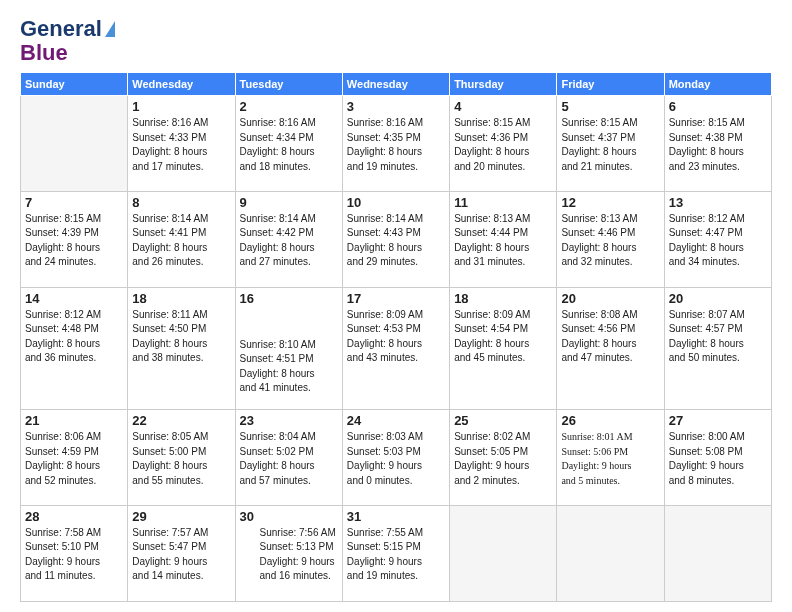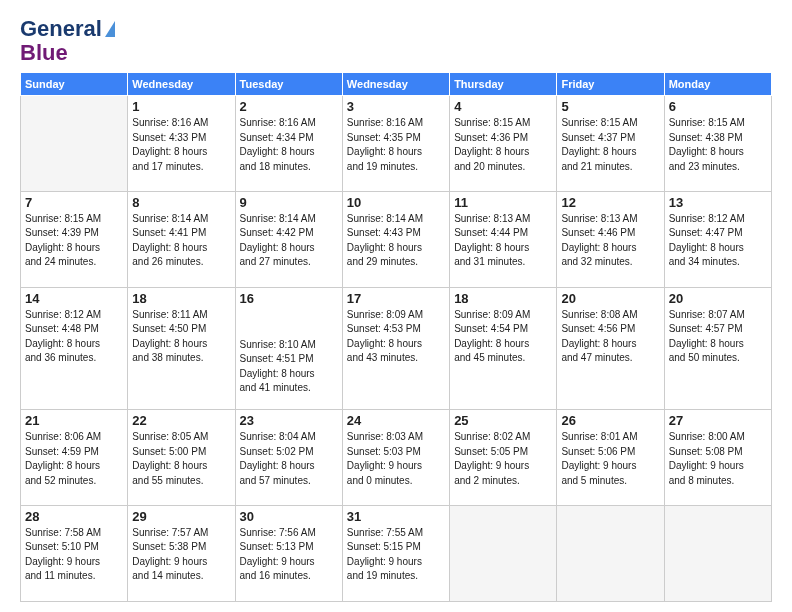--- a/index.html
+++ b/index.html
@@ -295,7 +295,7 @@
           </td>
           <td>
             <span class="day-number">26</span>
-            <div class="day-info" style="white-space: pre-line;">Sunrise: 8:01 AM
+            <div class="day-info" style="white-space: pre-line; font-family: Liberation Serif, serif;">Sunrise: 8:01 AM
 Sunset: 5:06 PM
 Daylight: 9 hours
 and 5 minutes.</div>

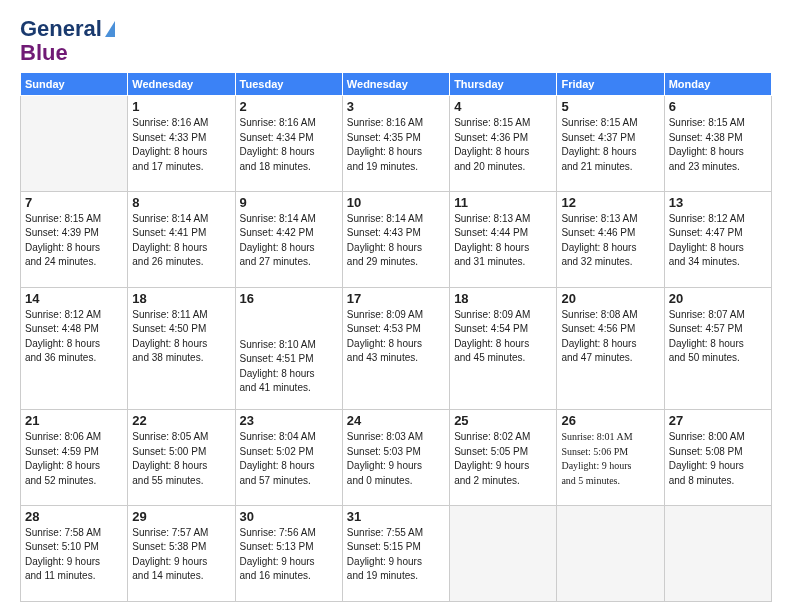--- a/index.html
+++ b/index.html
@@ -319,7 +319,7 @@
           <td>
             <span class="day-number">29</span>
             <div class="day-info" style="white-space: pre-line;">Sunrise: 7:57 AM
-Sunset: 5:38 PM
+Sunset: 5:47 PM
 Daylight: 9 hours
 and 14 minutes.</div>
           </td>

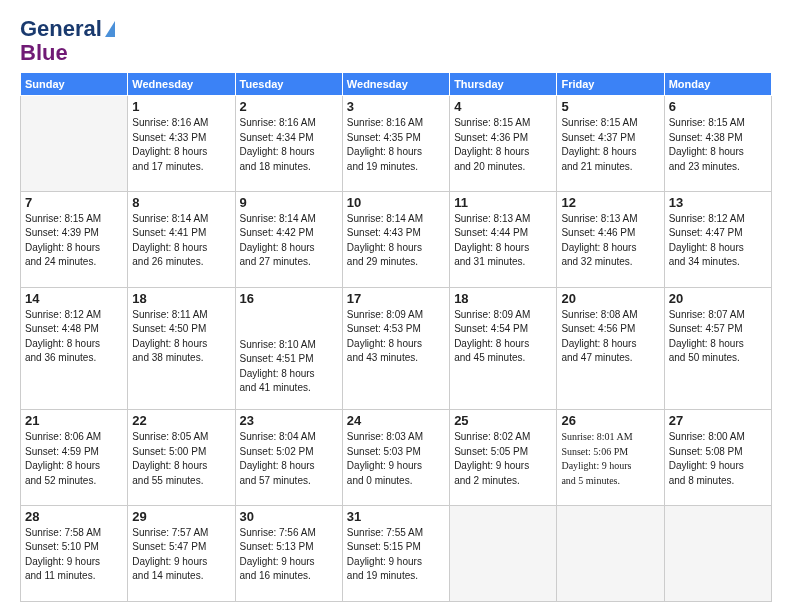--- a/index.html
+++ b/index.html
@@ -325,7 +325,7 @@
           </td>
           <td>
             <span class="day-number">30</span>
-            <div class="day-info" style="white-space: pre-line;">Sunrise: 7:56 AM
+            <div class="day-info" style="white-space: pre-line; margin-left: 20px;">Sunrise: 7:56 AM
 Sunset: 5:13 PM
 Daylight: 9 hours
 and 16 minutes.</div>

